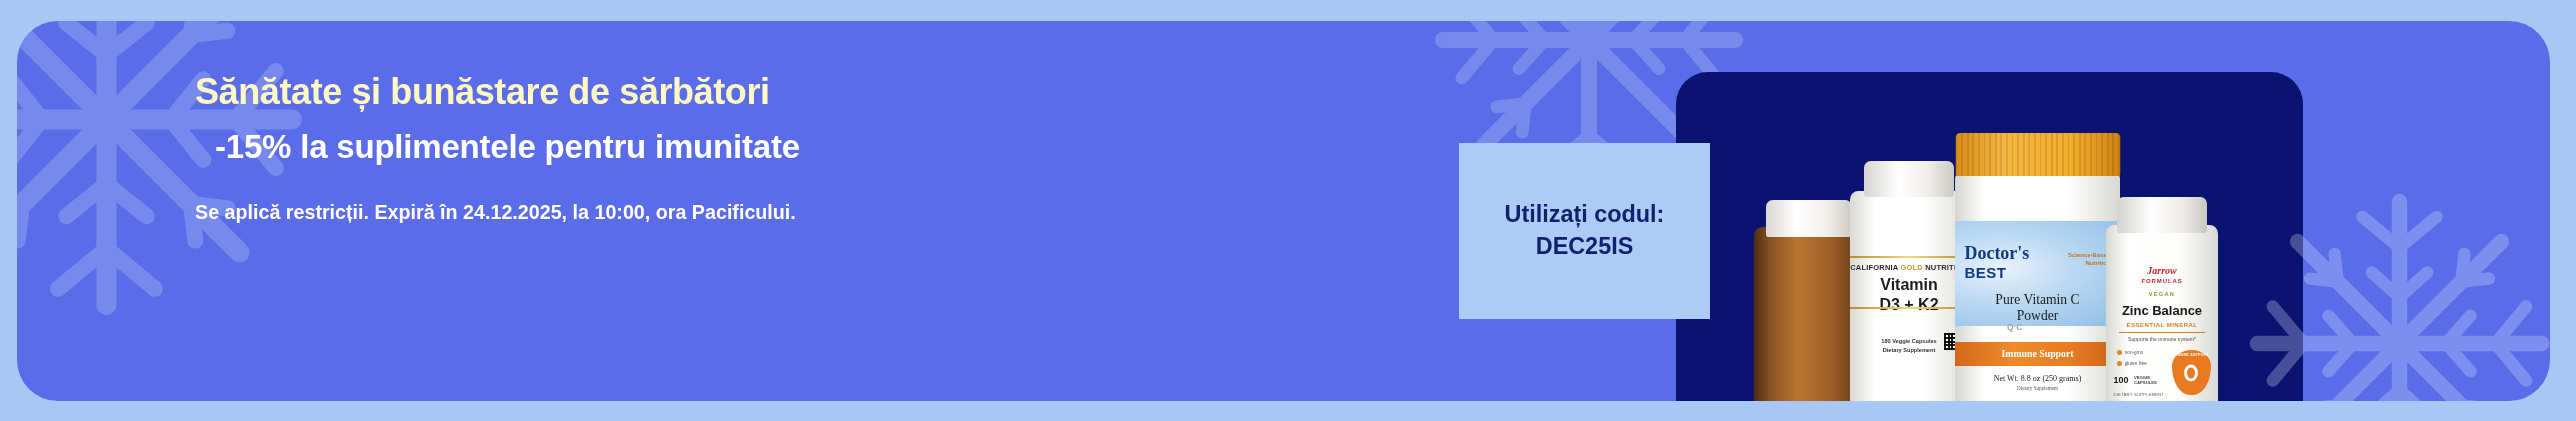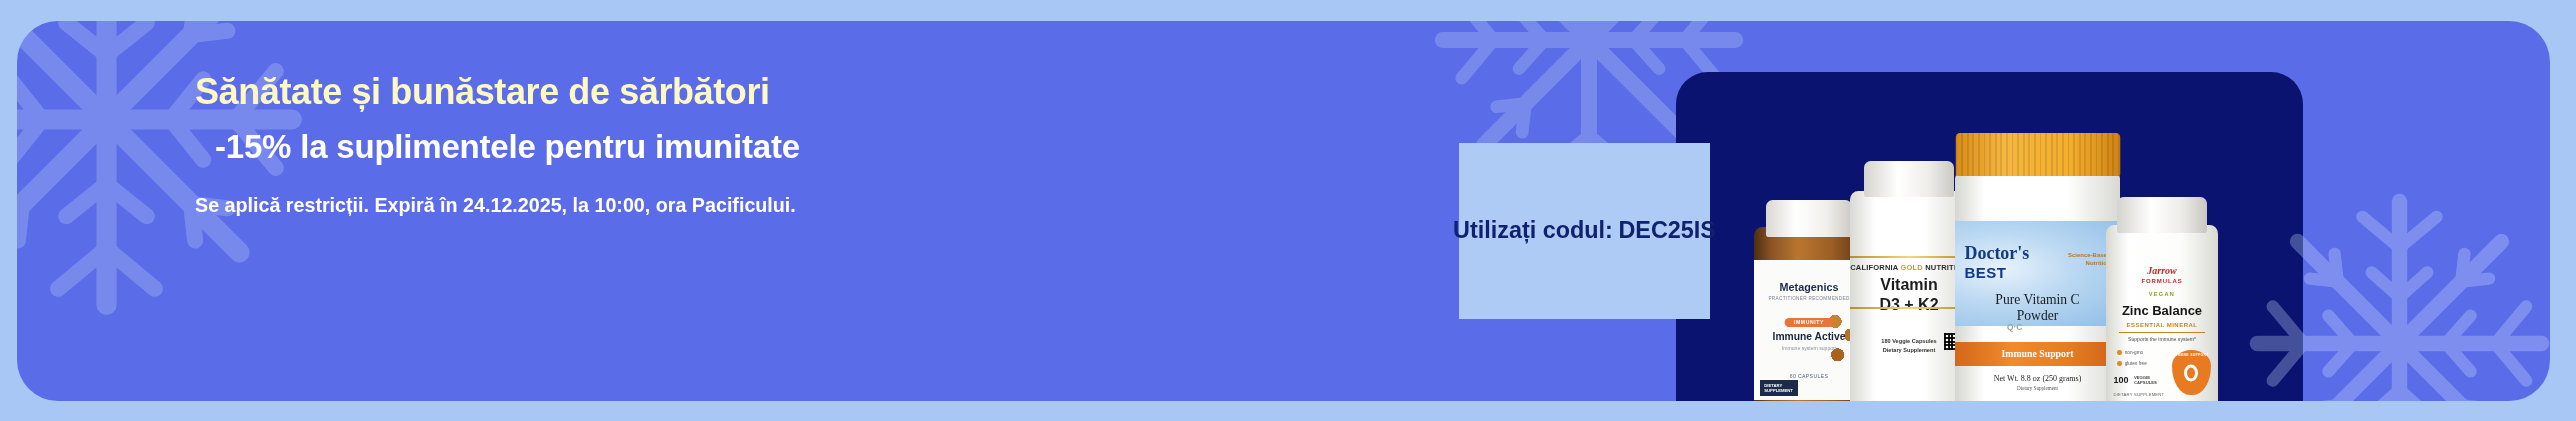--- a/index.html
+++ b/index.html
@@ -61,7 +61,7 @@
     margin-left:20px;
   }
   #disclaimer {
-    margin-top:28px;
+    margin-top:35px;
     font-size:19.7px;
     font-weight:bold;
     color:#ffffff;

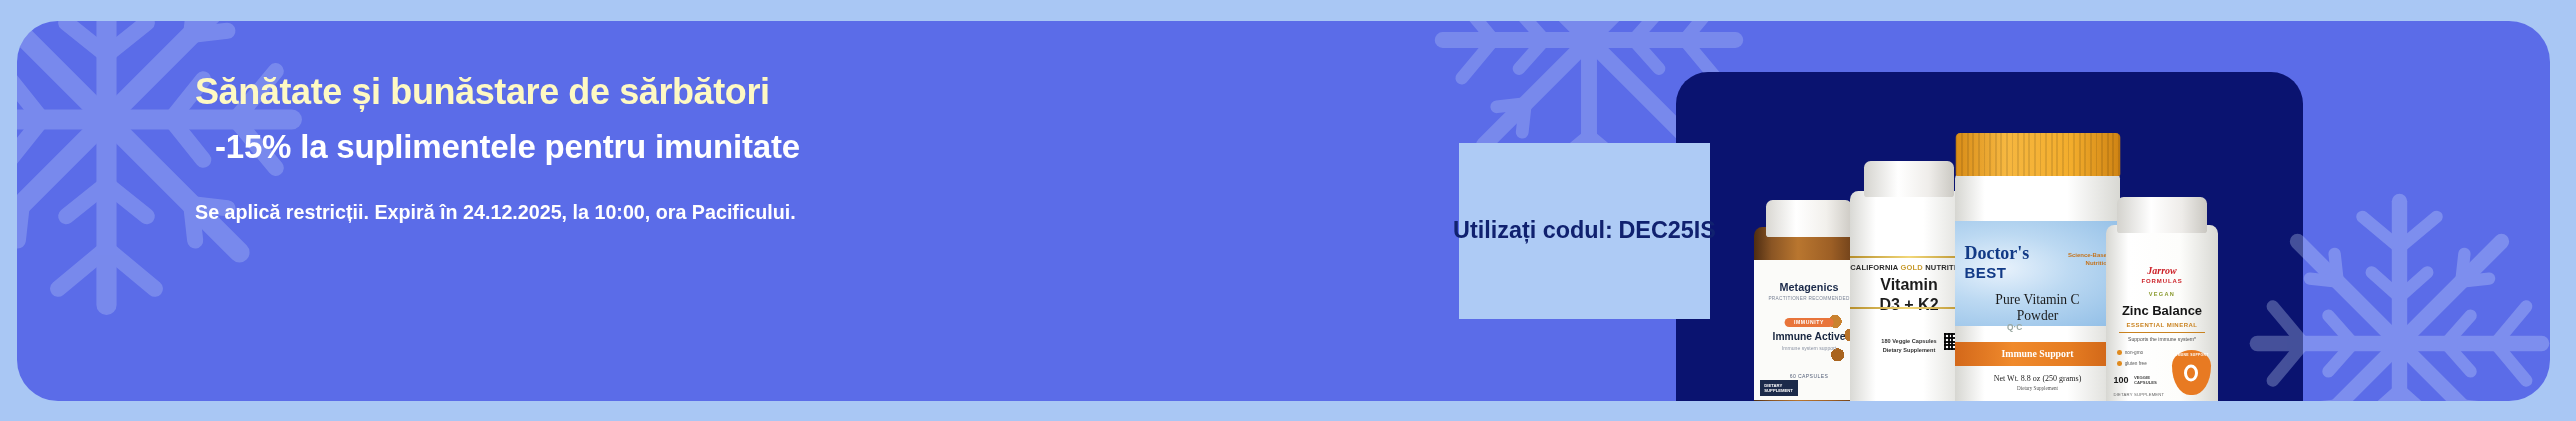--- a/index.html
+++ b/index.html
@@ -84,7 +84,7 @@
     width:251px; height:176px;
     background:#aecbf5;
     display:flex;
-    flex-direction:row;
+    flex-direction:column;
     align-items:center;
     justify-content:center;
     gap:5.6px;

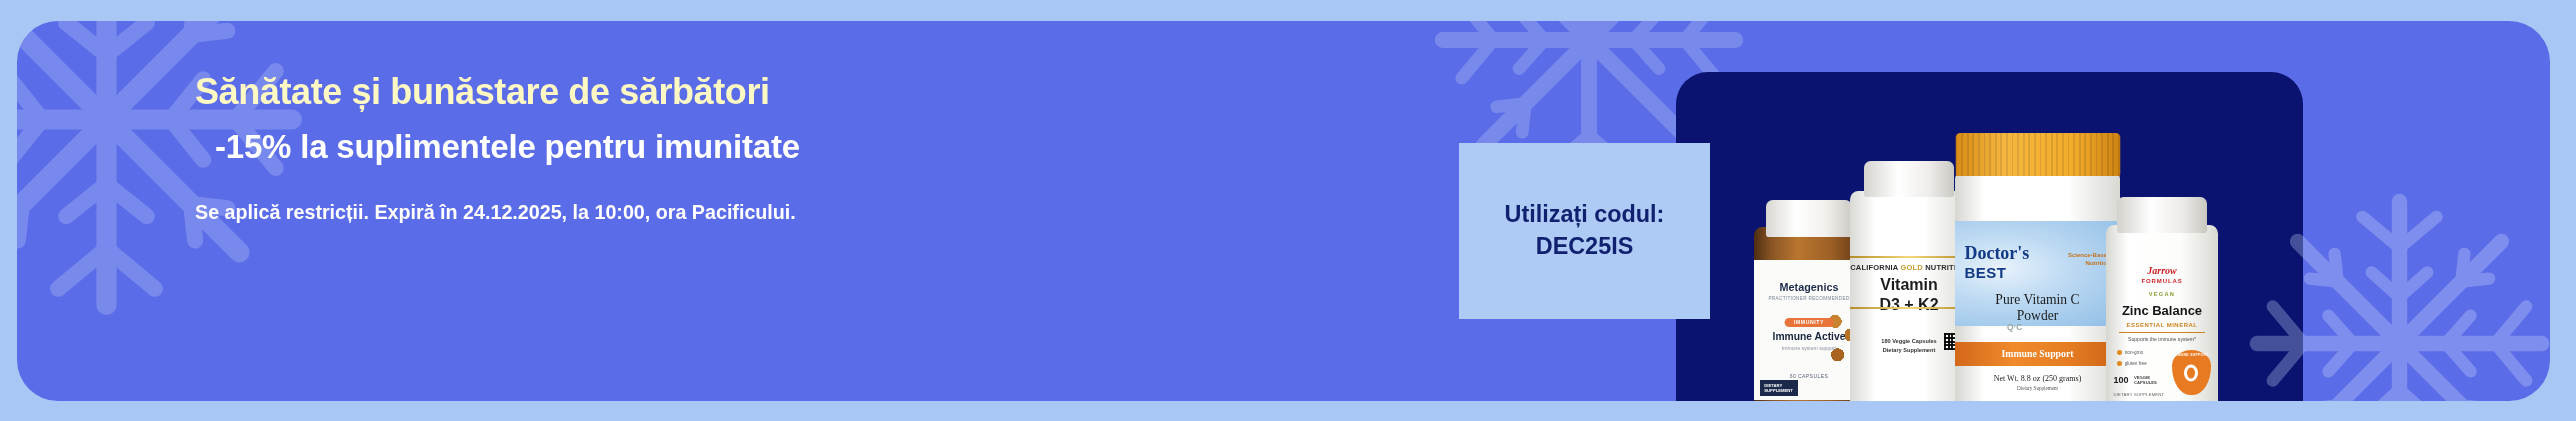--- a/index.html
+++ b/index.html
@@ -454,19 +454,6 @@
       <div class="body">
         
       </div>
-      <div class="label">
-        <div class="pills"></div>
-        <div class="l-brand">Metagenics</div>
-        <div class="l-tiny">PRACTITIONER RECOMMENDED</div>
-        <div class="badge">IMMUNITY</div>
-        <div class="l-name">Immune Active</div>
-        <div class="l-sub">Immune system support</div>
-        <div class="l-count">60 CAPSULES</div>
-        <div class="dsflag">
-          <div>DIETARY</div>
-          <div>SUPPLEMENT</div>
-        </div>
-      </div>
       <div class="cap"></div>
     </div>
 

